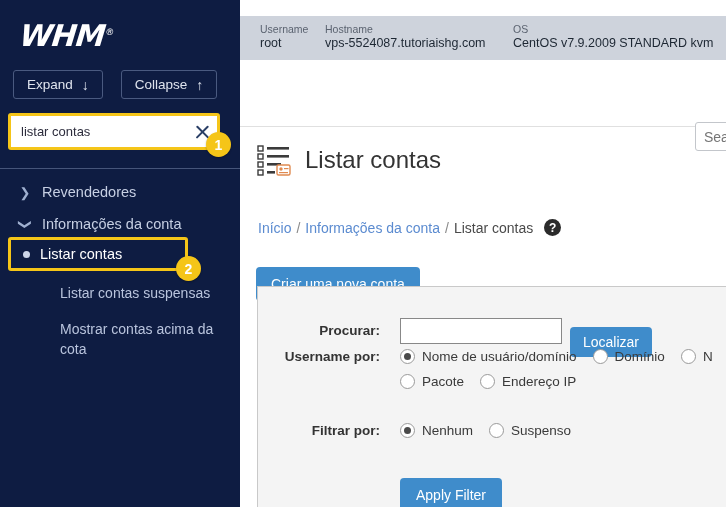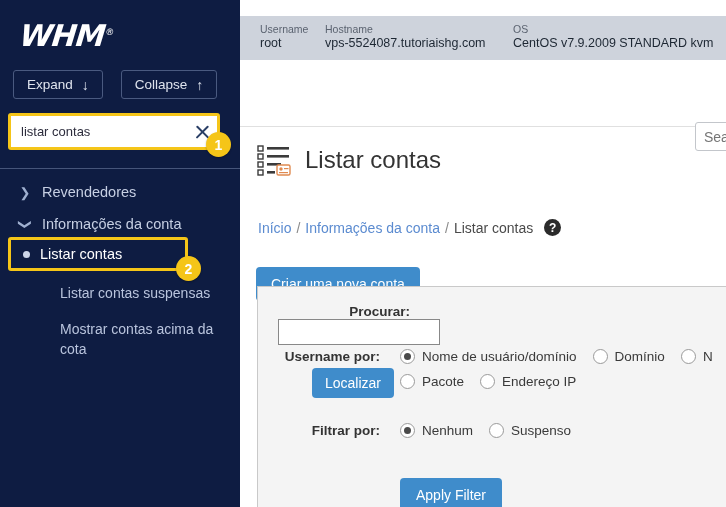--- a/index.html
+++ b/index.html
@@ -305,7 +305,7 @@
     width: 122px;
     flex: none;
   }
-  #row-procurar { left: 0; top: 17px; flex-direction: column; }
+  #row-procurar { left: 0; top: 17px; }
   .text-field {
     margin-left: 20px;
     width: 162px; height: 26px;

